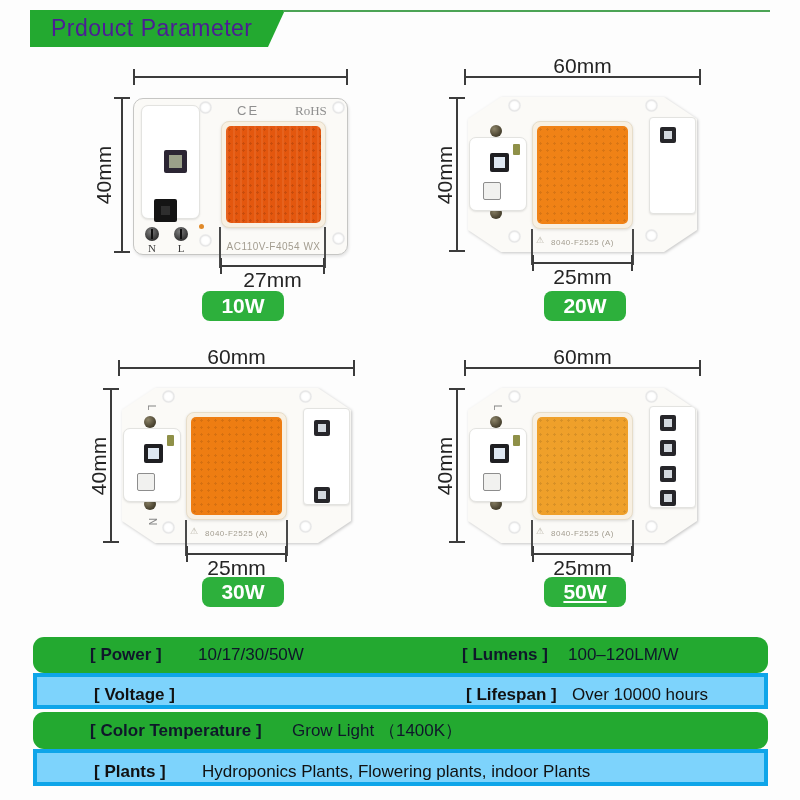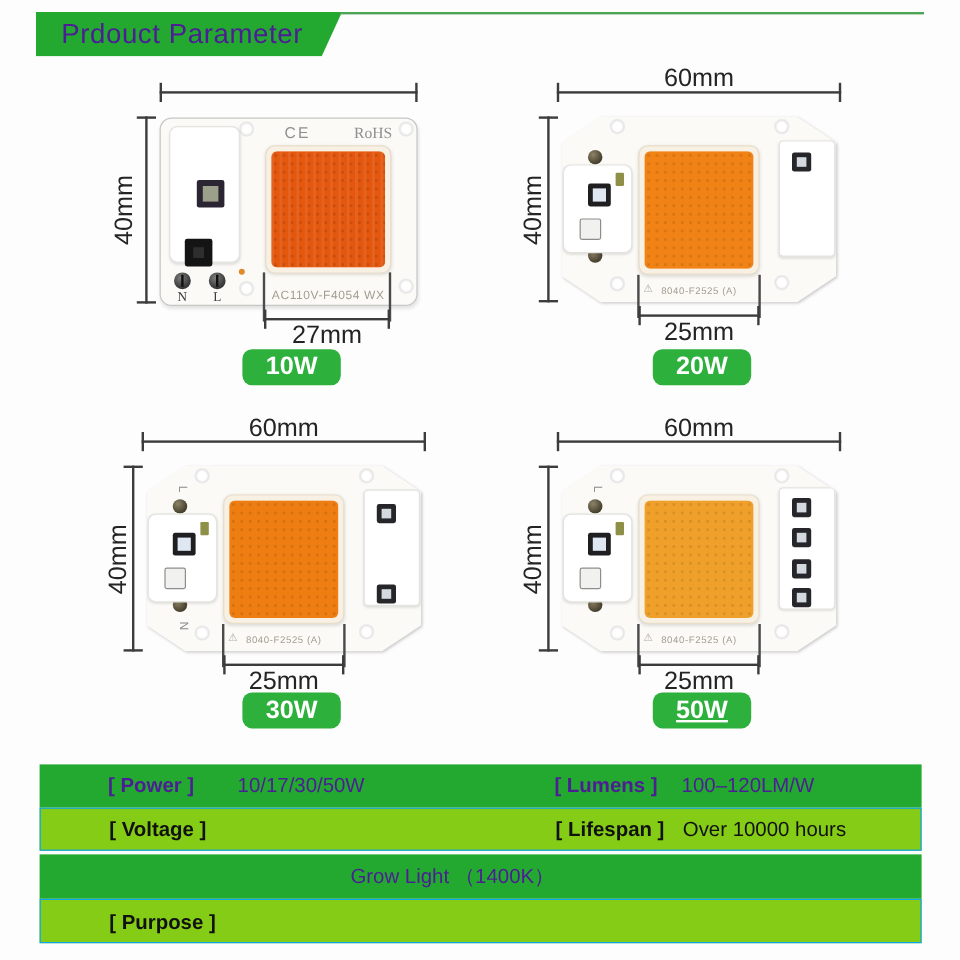--- a/index.html
+++ b/index.html
@@ -97,7 +97,7 @@
   
   .spec{position:absolute;left:33px;top:637px;width:735px;}
   .trow{position:relative;width:100%;box-sizing:border-box;}
-  .trow.green{background:var(--green,#23a930);color:#4c1d95;}
+  .trow.green{background:var(--green,#23a930);color:#0f172a;border-radius:11px;}
   .trow.white{background:#84cc16;border:1px solid #0ea5e9;color:#111;}
   .tgap{height:3px;}
   .tlabel,.tvalue{position:absolute;top:0;white-space:nowrap;font-size:17px;}

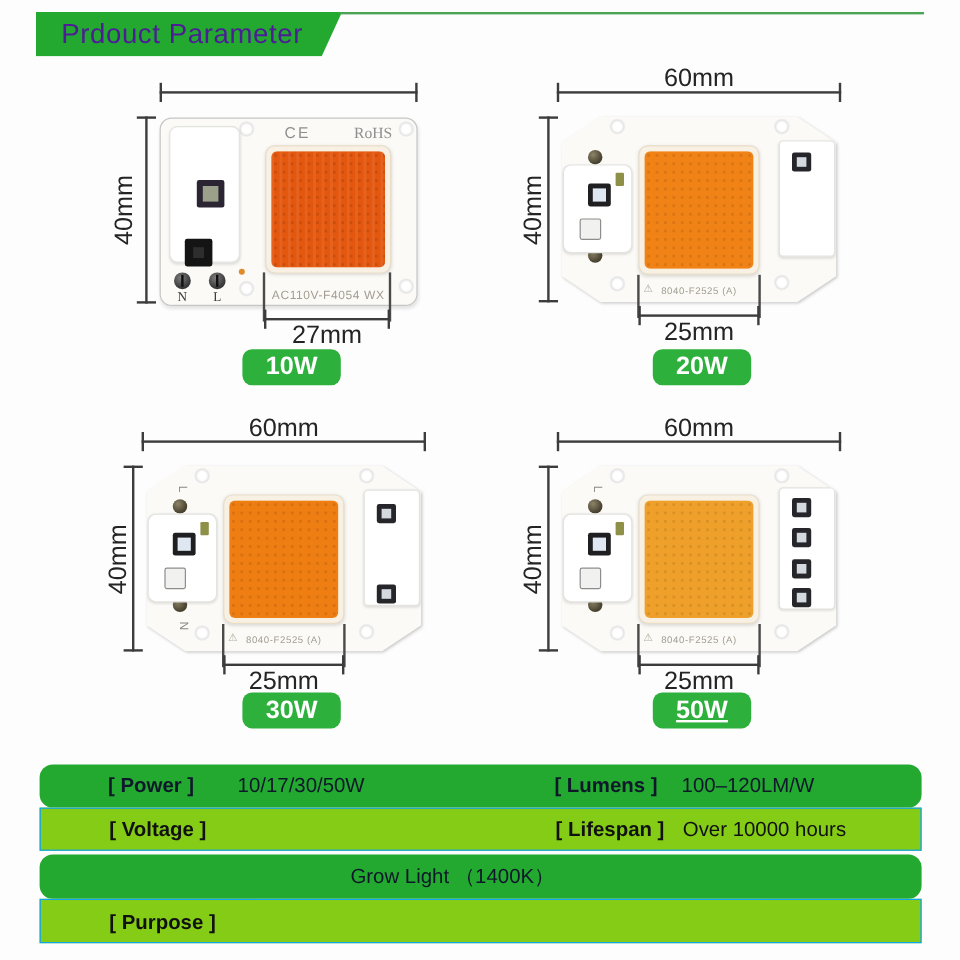--- a/index.html
+++ b/index.html
@@ -98,7 +98,7 @@
   .spec{position:absolute;left:33px;top:637px;width:735px;}
   .trow{position:relative;width:100%;box-sizing:border-box;}
   .trow.green{background:var(--green,#23a930);color:#0f172a;border-radius:11px;}
-  .trow.white{background:#84cc16;border:1px solid #0ea5e9;color:#111;}
+  .trow.white{background:#7dd3fc;border:4px solid #0ea5e9;color:#111;}
   .tgap{height:3px;}
   .tlabel,.tvalue{position:absolute;top:0;white-space:nowrap;font-size:17px;}
   .tlabel{font-weight:bold;}

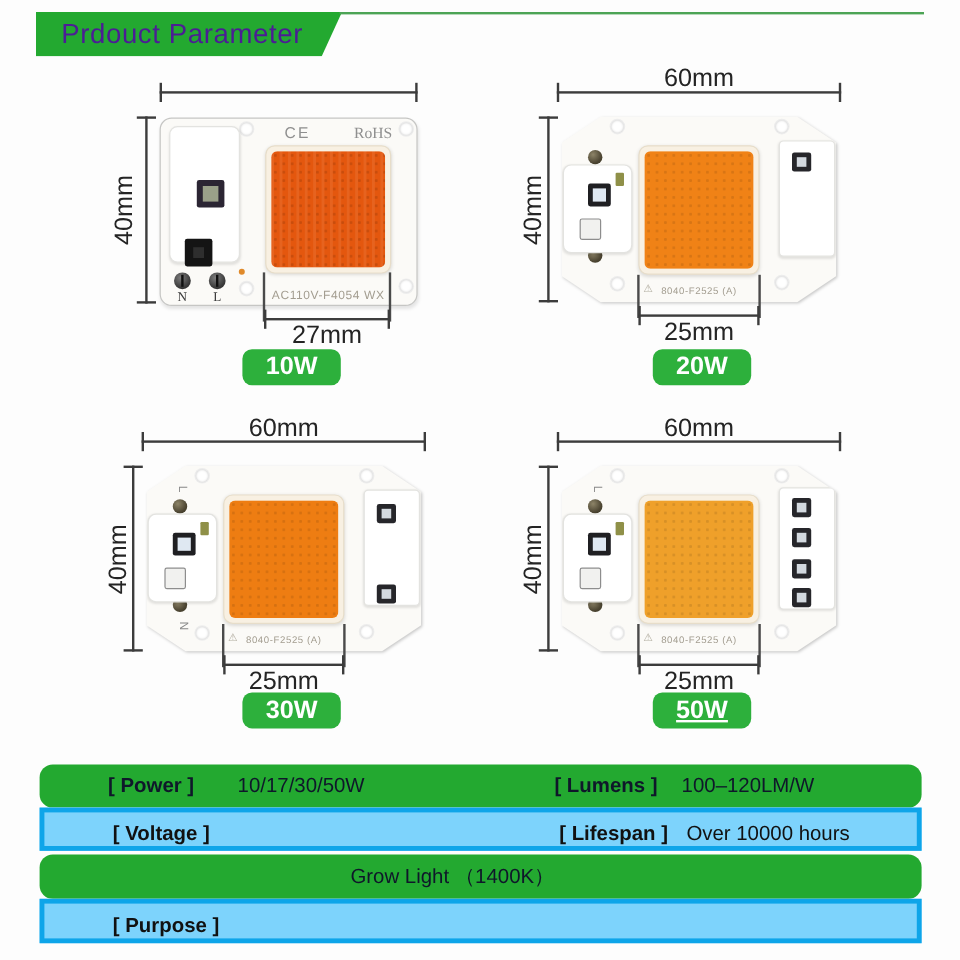--- a/index.html
+++ b/index.html
@@ -278,6 +278,7 @@
   </div>
   <div class="tgap"></div>
   <div class="trow green h37">
+    <span class="tlabel" style="left:57px;">[ Color Temperature ]</span>
     <span class="tvalue" style="left:259px;">Grow Light （1400K）</span>
   </div>
   <div class="trow white h37">

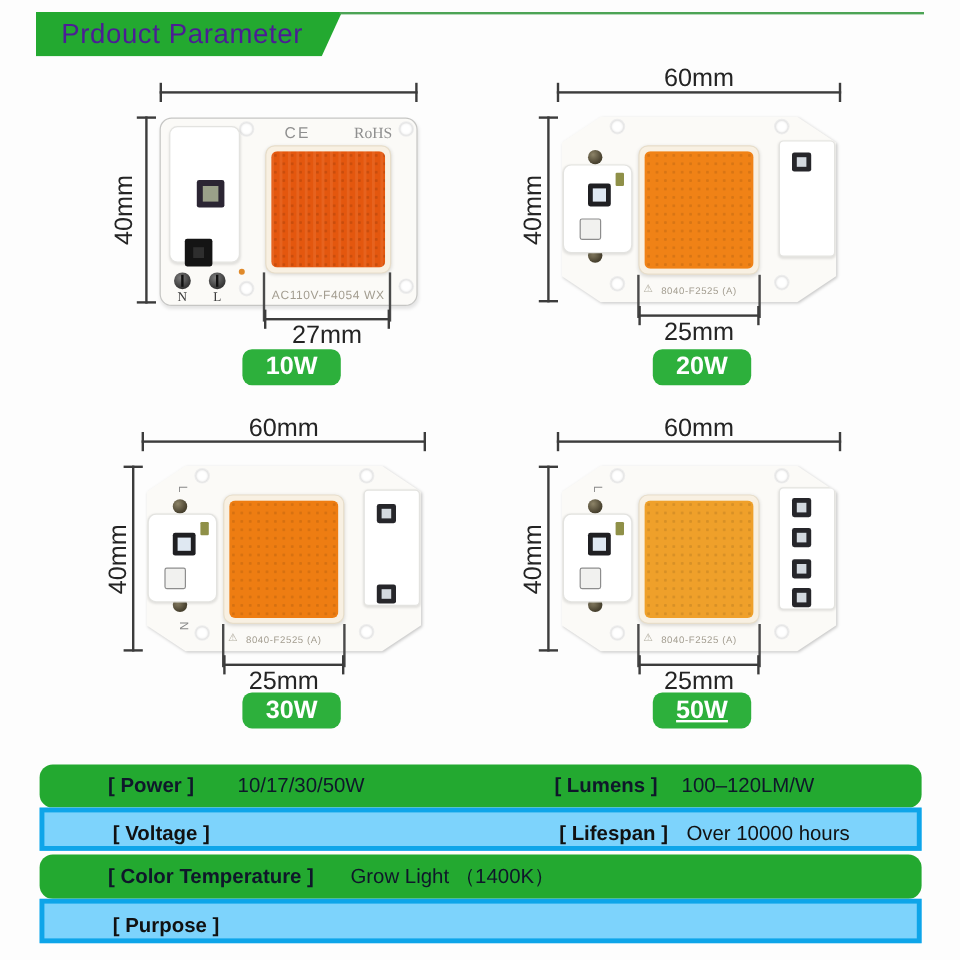--- a/index.html
+++ b/index.html
@@ -282,7 +282,7 @@
     <span class="tvalue" style="left:259px;">Grow Light （1400K）</span>
   </div>
   <div class="trow white h37">
-    <span class="tlabel" style="left:57px;">[ Purpose ]</span>
+    <span class="tlabel" style="left:57px;">[ Plants ]</span>
   </div>
 </div>
 

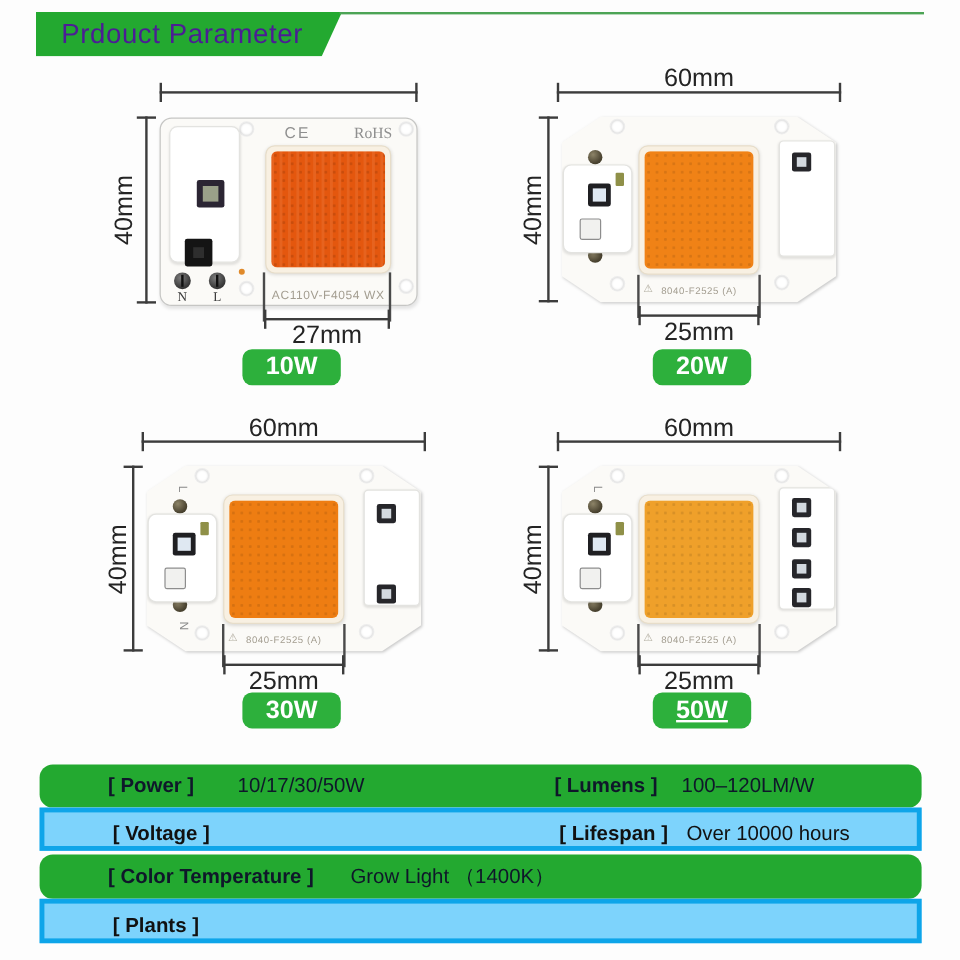--- a/index.html
+++ b/index.html
@@ -283,6 +283,7 @@
   </div>
   <div class="trow white h37">
     <span class="tlabel" style="left:57px;">[ Plants ]</span>
+    <span class="tvalue" style="left:165px;">Hydroponics Plants, Flowering plants, indoor Plants</span>
   </div>
 </div>
 

